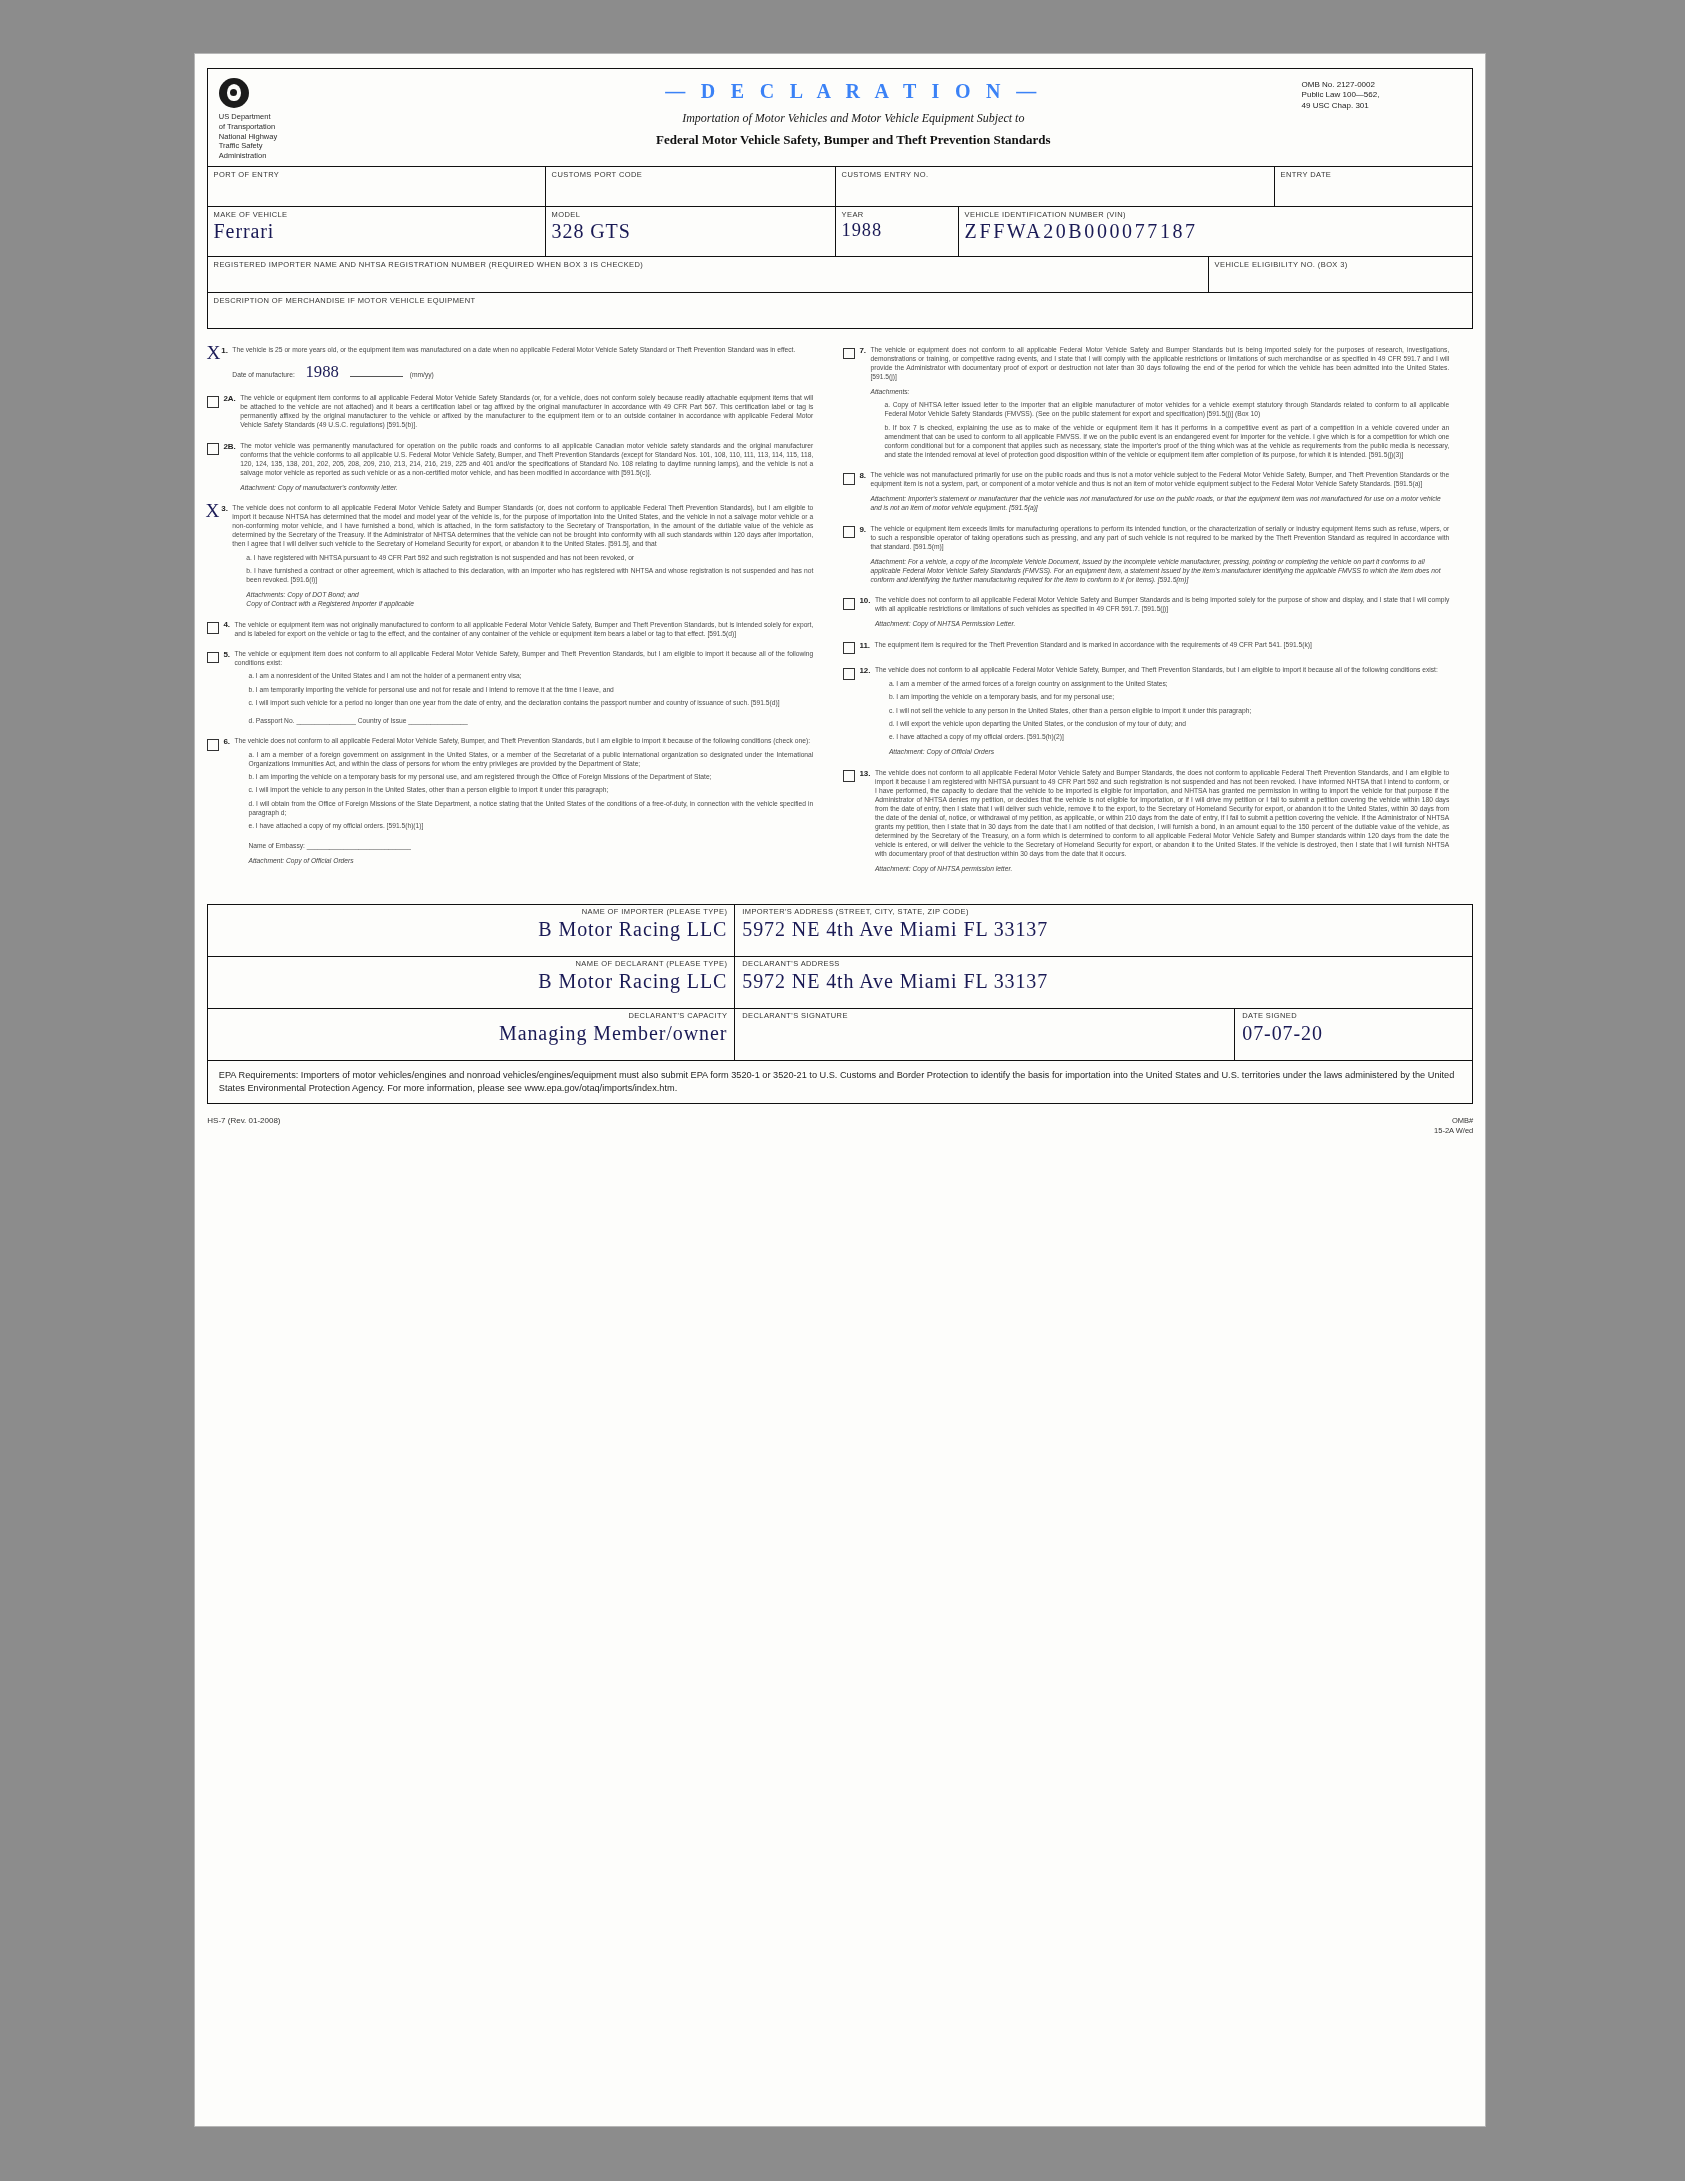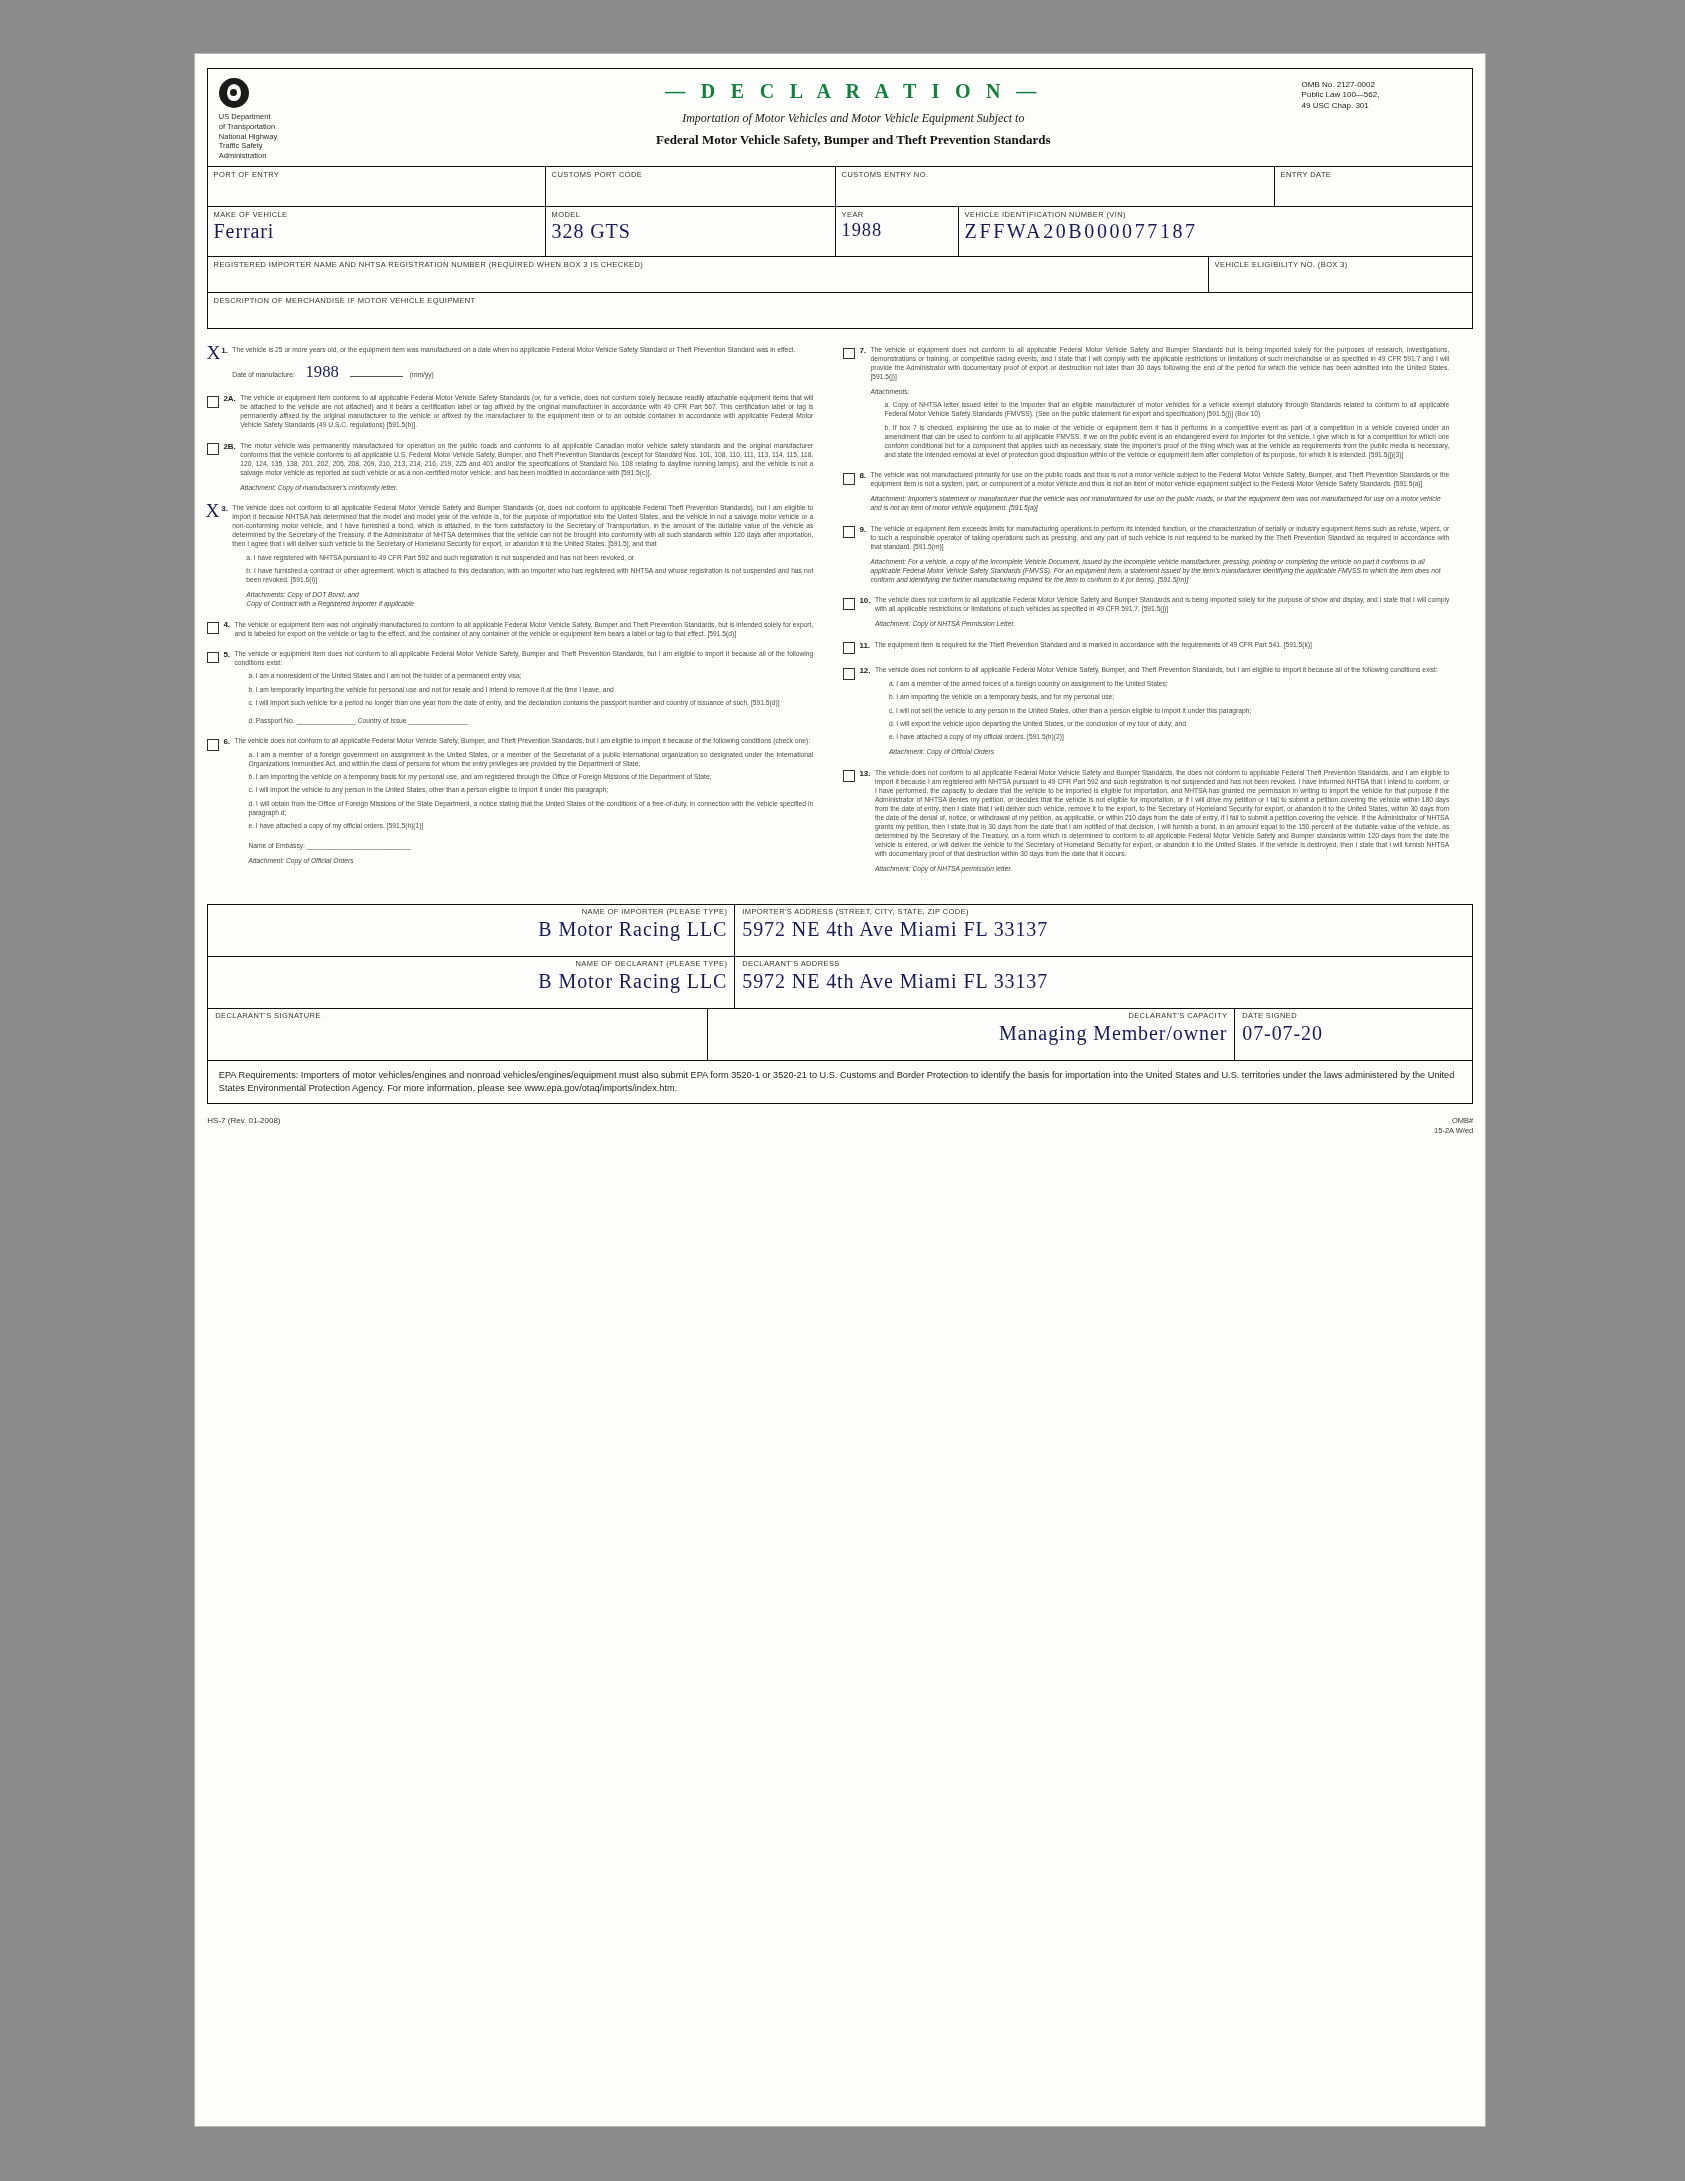--- a/index.html
+++ b/index.html
@@ -24,7 +24,7 @@
   .dot-logo:before{content:"";position:absolute;left:11.4px;top:11.4px;width:7px;height:7px;border-radius:50%;background:#1b1b1b;z-index:2;}
   .agency{font-size:7.5px;line-height:9.7px;color:#2b2b2b;}
   .hdr-mid{flex:1;text-align:center;padding:10.5px 0 7px;}
-  .decl-title{font-size:20px;letter-spacing:5.3px;font-weight:bold;color:#15803d;font-family:"Liberation Serif",serif;}
+  .decl-title{font-size:20px;letter-spacing:5.3px;font-weight:bold;color:#3b82f6;font-family:"Liberation Serif",serif;}
   .decl-sub1{font-size:12px;margin-top:8.8px;color:#1a1a1a;font-family:"Liberation Serif",serif;font-style:italic;}
   .decl-sub2{font-size:13px;margin-top:5.3px;font-weight:bold;color:#111;font-family:"Liberation Serif",serif;}
   .hdr-right{width:176px;padding:10.5px 8.8px 0 5.3px;box-sizing:border-box;font-size:8px;line-height:10.5px;color:#222;text-align:left;}

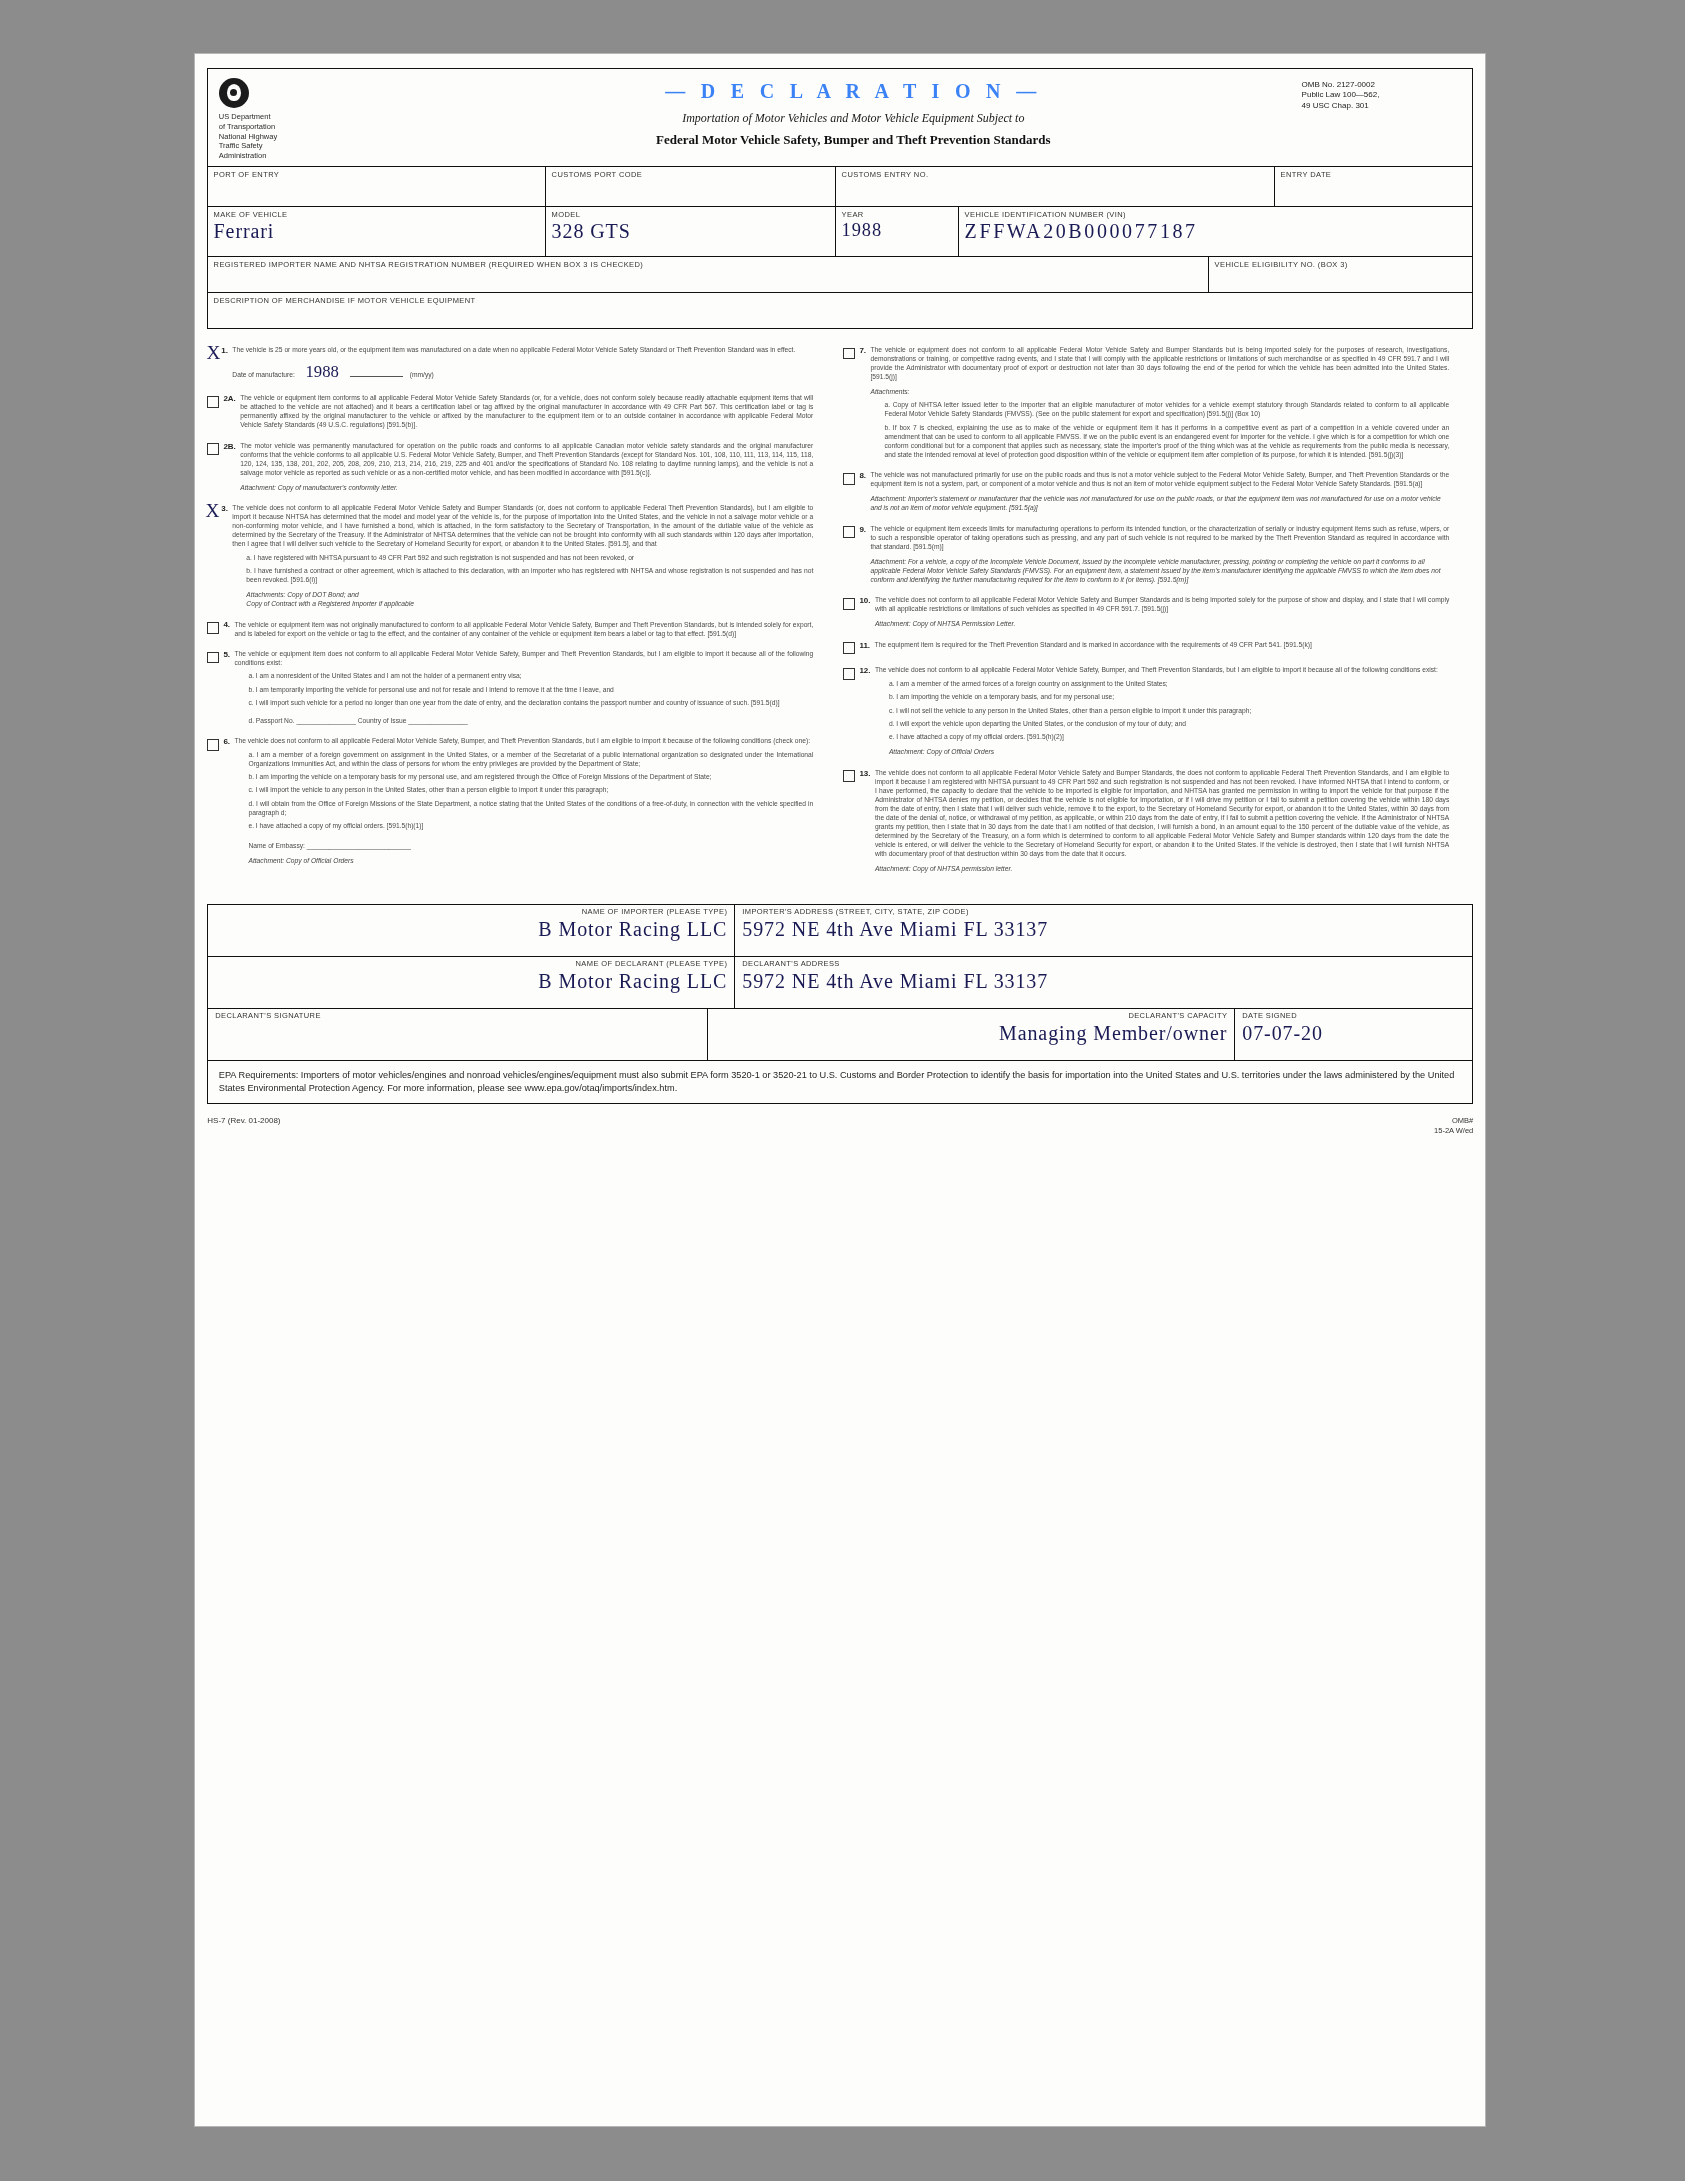--- a/index.html
+++ b/index.html
@@ -337,13 +337,13 @@
           </div>
         </div>
         <div class="sigrow">
+          <div class="sigcell w1">
+            <div class="lbl">DECLARANT'S CAPACITY</div>
+            <div class="hand">Managing Member/owner</div>
+          </div>
           <div class="sigcell w4">
             <div class="lbl">DECLARANT'S SIGNATURE</div>
             <div class="hand" style="font-size:19.3px"></div>
-          </div>
-          <div class="sigcell w1">
-            <div class="lbl">DECLARANT'S CAPACITY</div>
-            <div class="hand">Managing Member/owner</div>
           </div>
           <div class="sigcell w5">
             <div class="lbl">DATE SIGNED</div>

